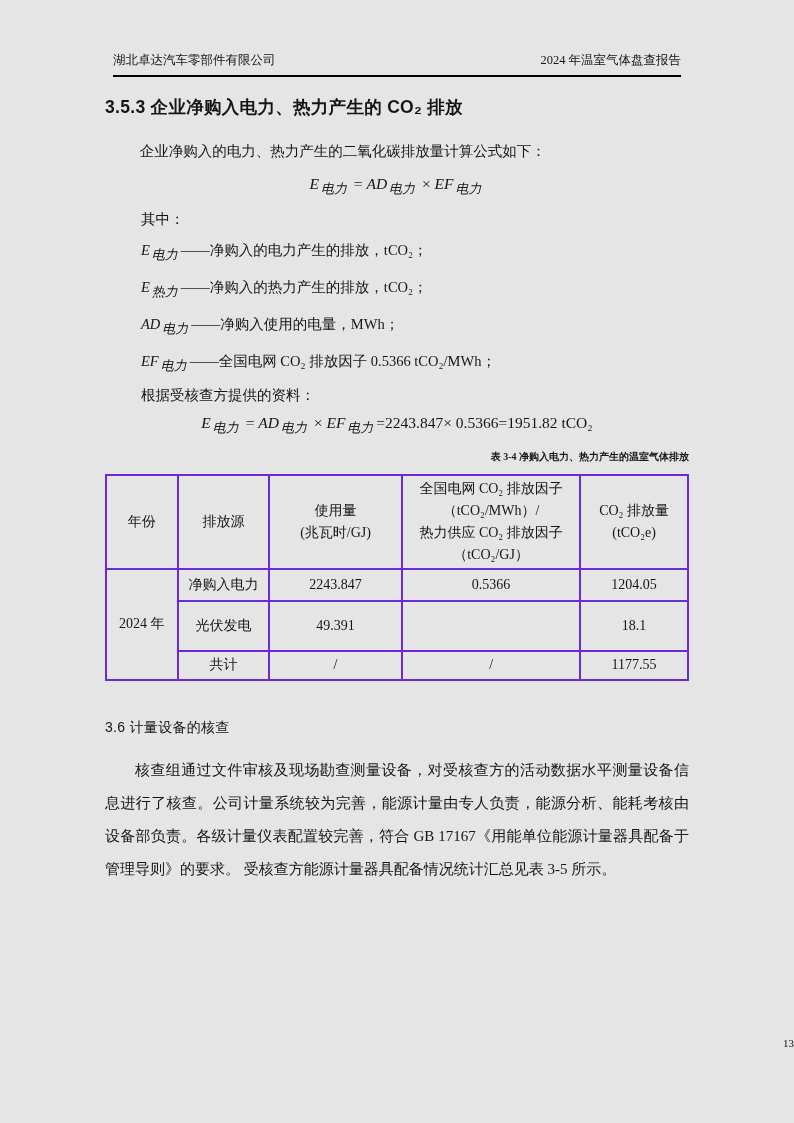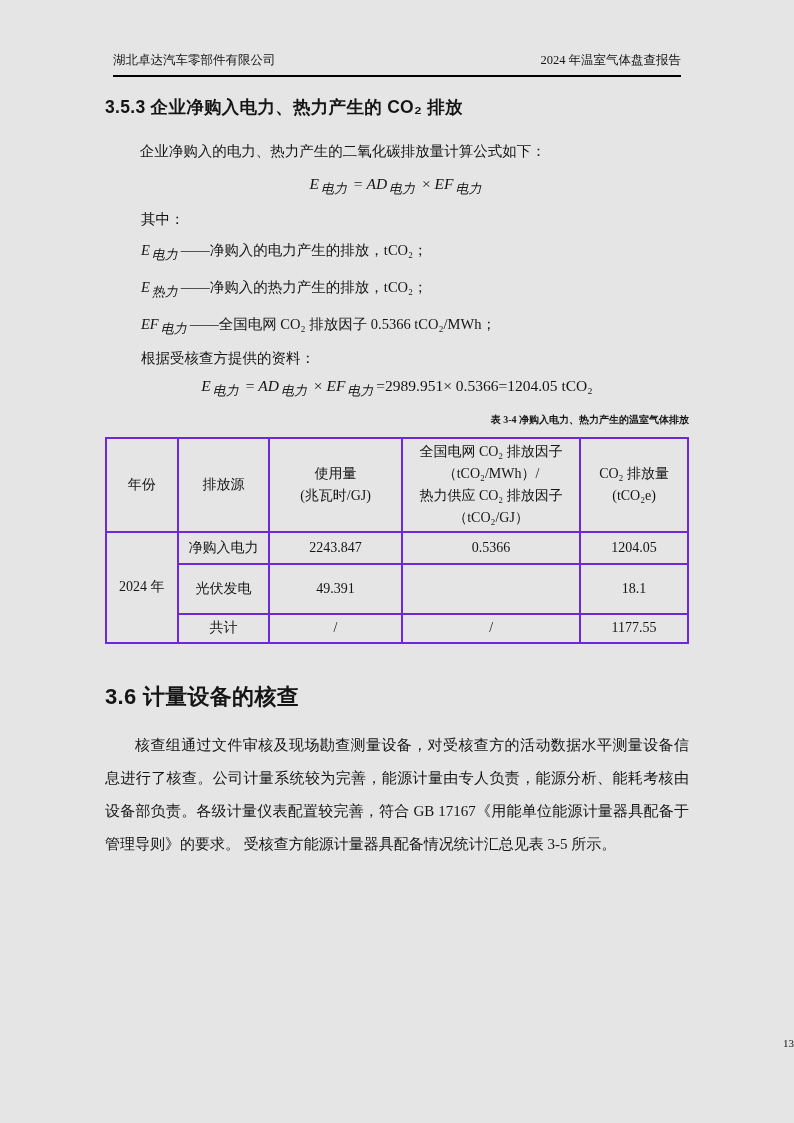--- a/index.html
+++ b/index.html
@@ -96,6 +96,9 @@
       <span class="sym">E</span><sub>热力</sub><span>——净购入的热力产生的排放，tCO₂；</span>
     </p>
     <p class="def">
+      <span class="sym">AD</span><sub>电力</sub><span>——净购入使用的电量，MWh；</span>
+    </p>
+    <p class="def">
       <span class="sym">EF</span><sub>电力</sub><span>——全国电网 CO₂ 排放因子 0.5366 tCO₂/MWh；</span>
     </p>
 

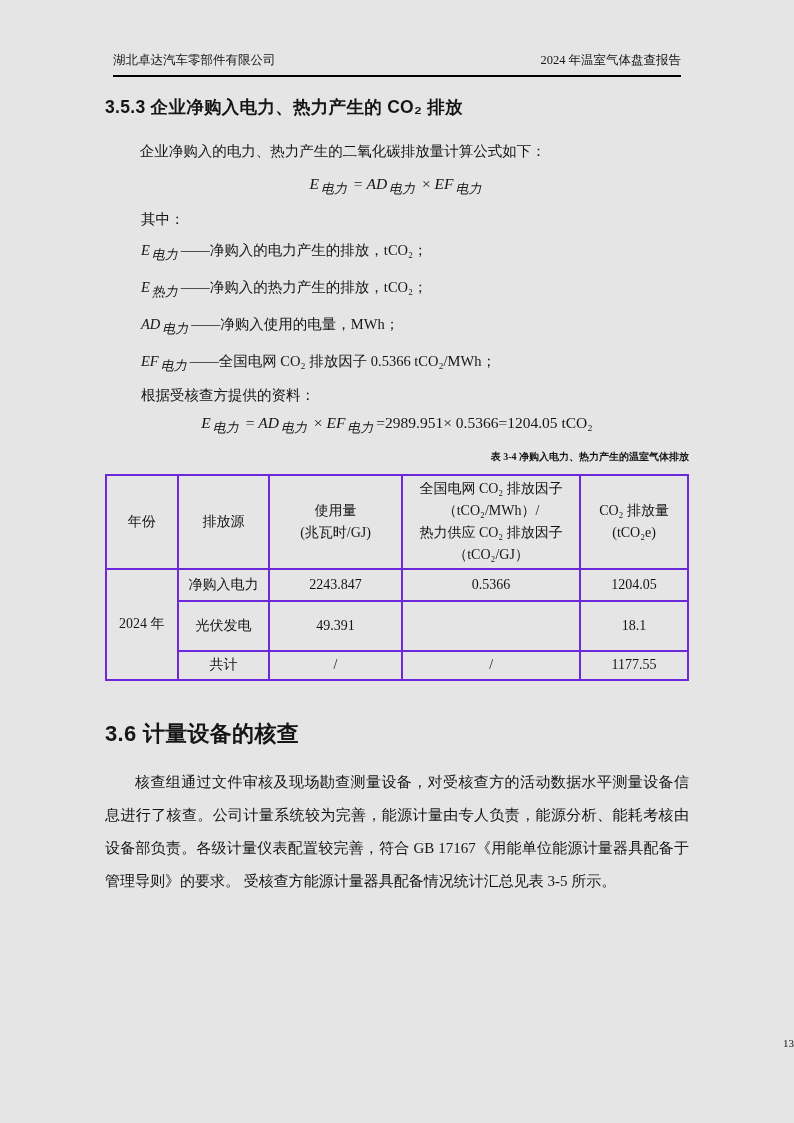--- a/index.html
+++ b/index.html
@@ -109,7 +109,7 @@
       <span>=</span>
       <span class="fvar">AD</span><sub>电力</sub>
       <span>×</span>
-      <span class="fvar">EF</span><sub>电力</sub><span>=2989.951× 0.5366=1204.05  tCO₂</span>
+      <span class="fvar">EF</span><sub>电力</sub><span>=2243.847× 0.5366=1951.82  tCO₂</span>
     </div>
 
     <div class="table-caption">表 3-4 净购入电力、热力产生的温室气体排放</div>

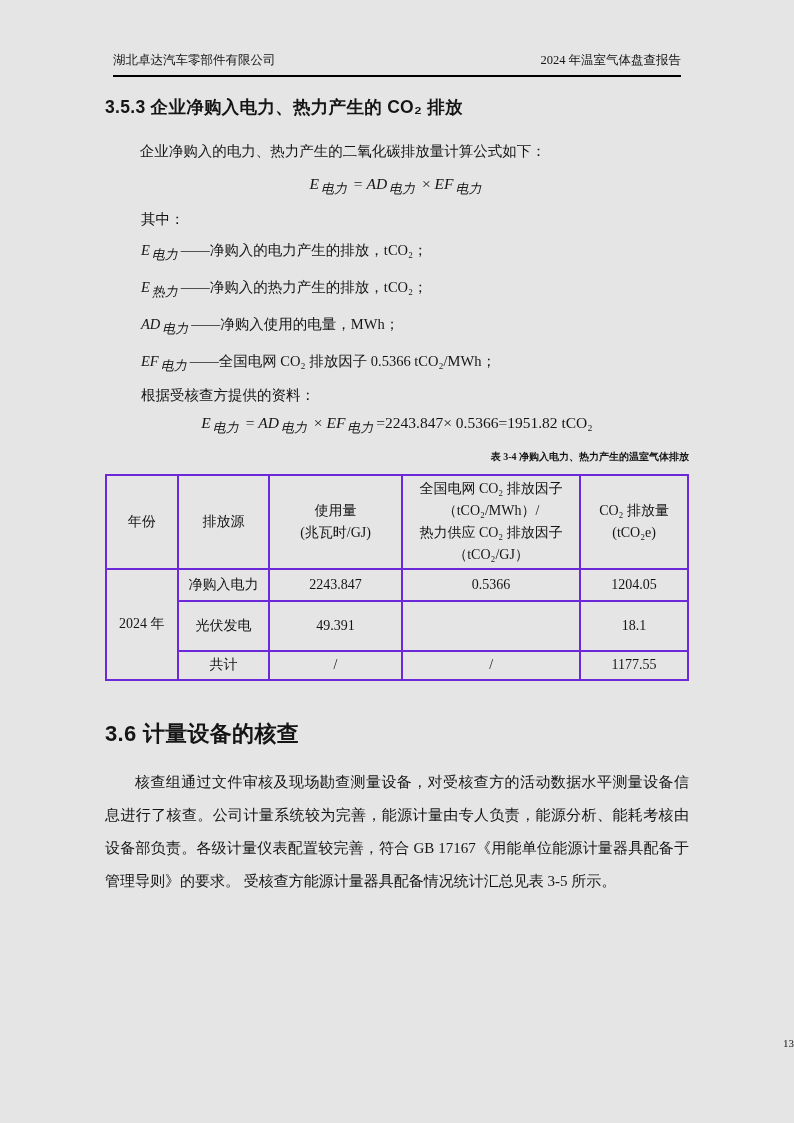--- a/index.html
+++ b/index.html
@@ -52,7 +52,7 @@
   .summary { margin-top:30px; font-size:14.5px; text-indent:2.4em; }
   .h36 {
     font-family:"Liberation Sans","DejaVu Sans",sans-serif;
-    font-size:22px; font-weight:bold; margin-top:38px; letter-spacing:0.3px;
+    font-size:14px; font-weight:normal; margin-top:38px; letter-spacing:0.3px;
   }
   .body36 {
     margin-top:17px; font-size:15px; line-height:33px;

